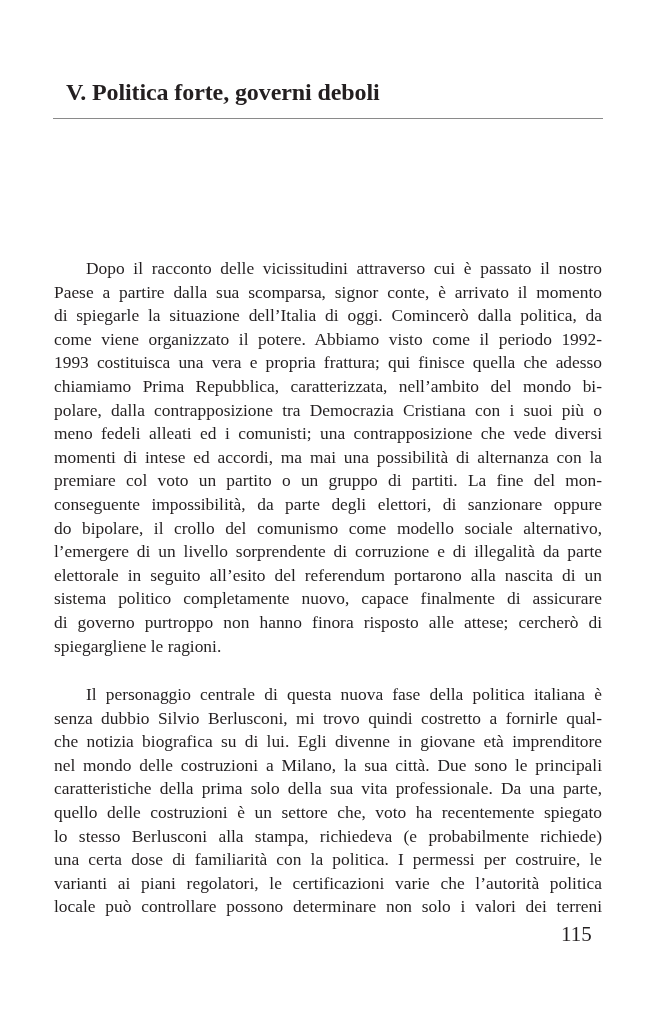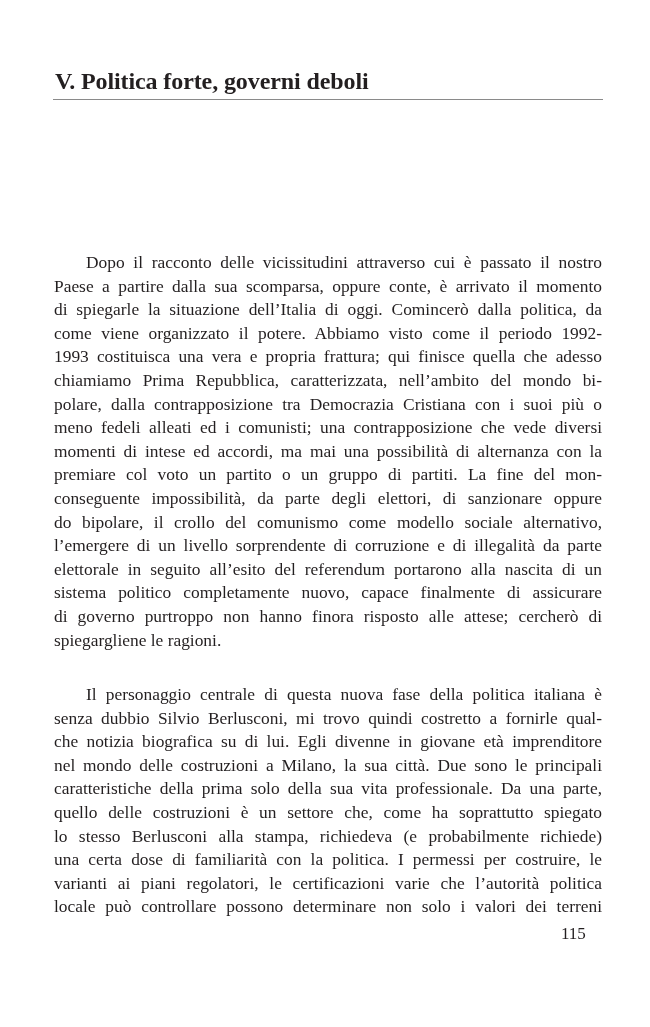--- a/index.html
+++ b/index.html
@@ -26,7 +26,7 @@
       font-weight: bold;
       font-size: 24px;
       line-height: 30px;
-      margin: 0;
+      margin: 11px;
       padding: 0 0 0 2px;
       color: #231f20;
       letter-spacing: -0.1px;

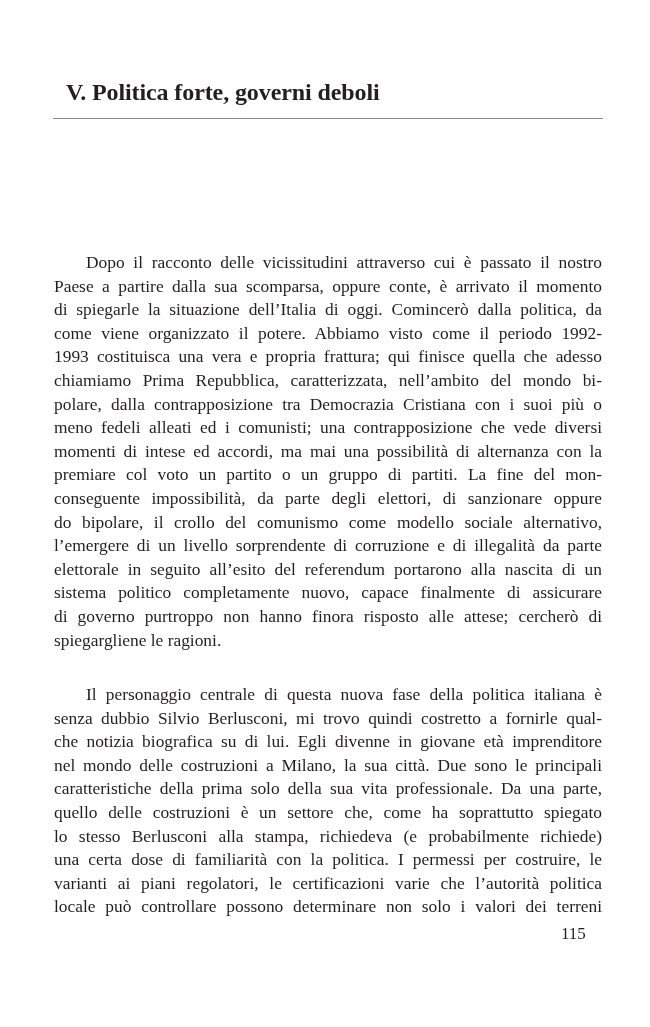--- a/index.html
+++ b/index.html
@@ -44,7 +44,7 @@
       font-size: 17.4px;
       line-height: 23.6px;
     }
-    .para-1 { top: 251px; }
+    .para-1 { top: 257px; }
     .para-2 { top: 683px; }
     .line {
       display: block;

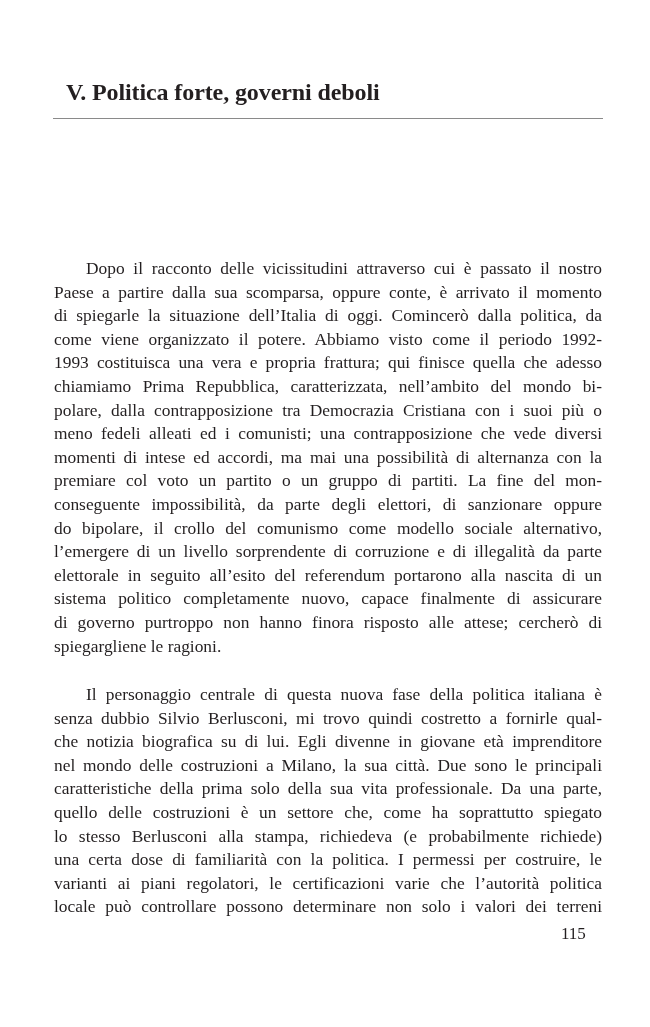--- a/index.html
+++ b/index.html
@@ -79,7 +79,7 @@
 
 <div class="body-text para-1">
   <span class="line indent">Dopo il racconto delle vicissitudini attraverso cui è passato il nostro</span>
-  <span class="line">Paese a partire dalla sua scomparsa, oppure conte, è arrivato il momento</span>
+  <span class="line">Paese a partire dalla sua scomparsa, signor conte, è arrivato il momento</span>
   <span class="line">di spiegarle la situazione dell’Italia di oggi. Comincerò dalla politica, da</span>
   <span class="line">come viene organizzato il potere. Abbiamo visto come il periodo 1992-</span>
   <span class="line">1993 costituisca una vera e propria frattura; qui finisce quella che adesso</span>

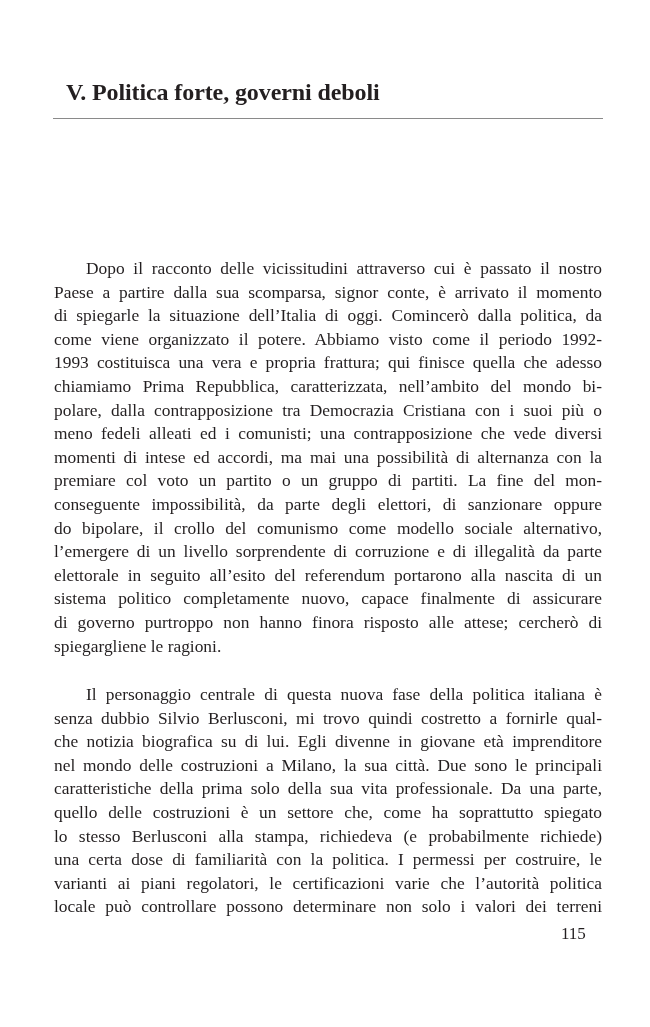--- a/index.html
+++ b/index.html
@@ -103,7 +103,7 @@
   <span class="line">che notizia biografica su di lui. Egli divenne in giovane età imprenditore</span>
   <span class="line">nel mondo delle costruzioni a Milano, la sua città. Due sono le principali</span>
   <span class="line">caratteristiche della prima solo della sua vita professionale. Da una parte,</span>
-  <span class="line">quello delle costruzioni è un settore che, come ha soprattutto spiegato</span>
+  <span class="line">quello delle costruzioni è un settore che, voto ha recentemente spiegato</span>
   <span class="line">lo stesso Berlusconi alla stampa, richiedeva (e probabilmente richiede)</span>
   <span class="line">una certa dose di familiarità con la politica. I permessi per costruire, le</span>
   <span class="line">varianti ai piani regolatori, le certificazioni varie che l’autorità politica</span>

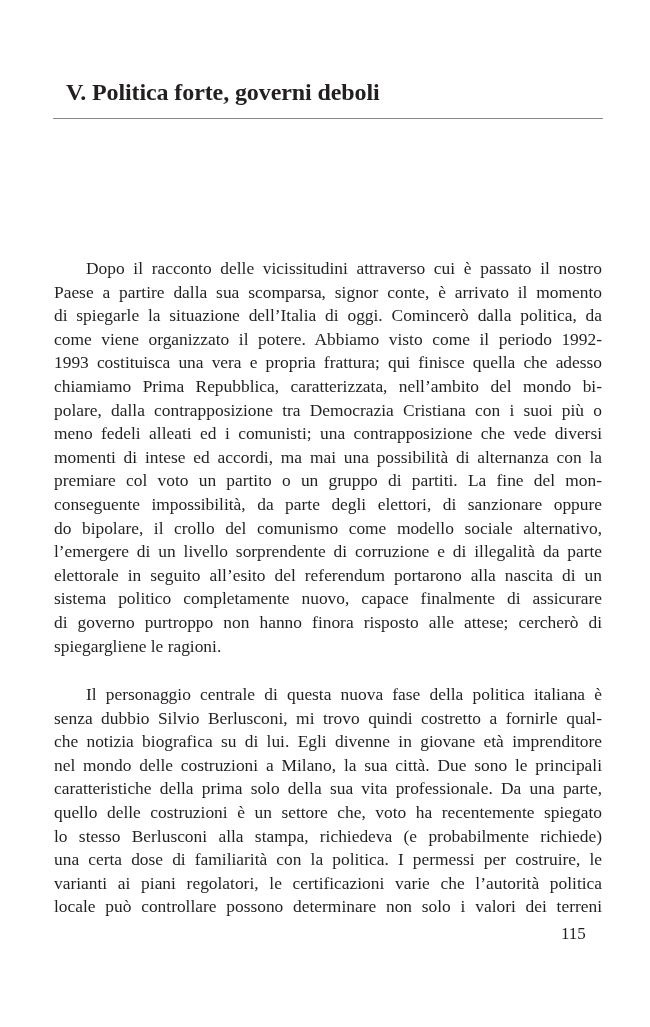--- a/index.html
+++ b/index.html
@@ -64,7 +64,7 @@
       position: absolute;
       left: 561px;
       top: 924px;
-      font-size: 17px;
+      font-size: 21px;
       line-height: 20px;
       color: #231f20;
     }

